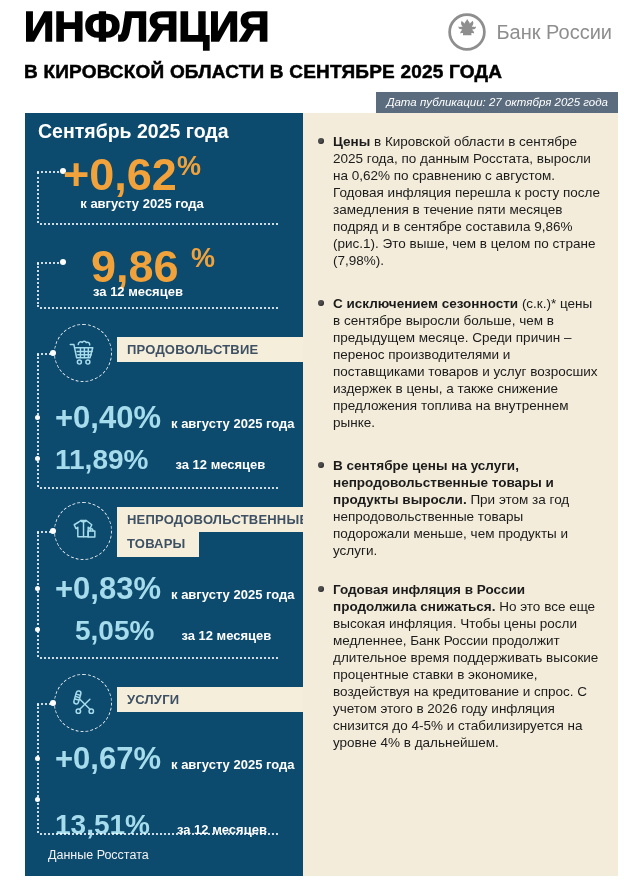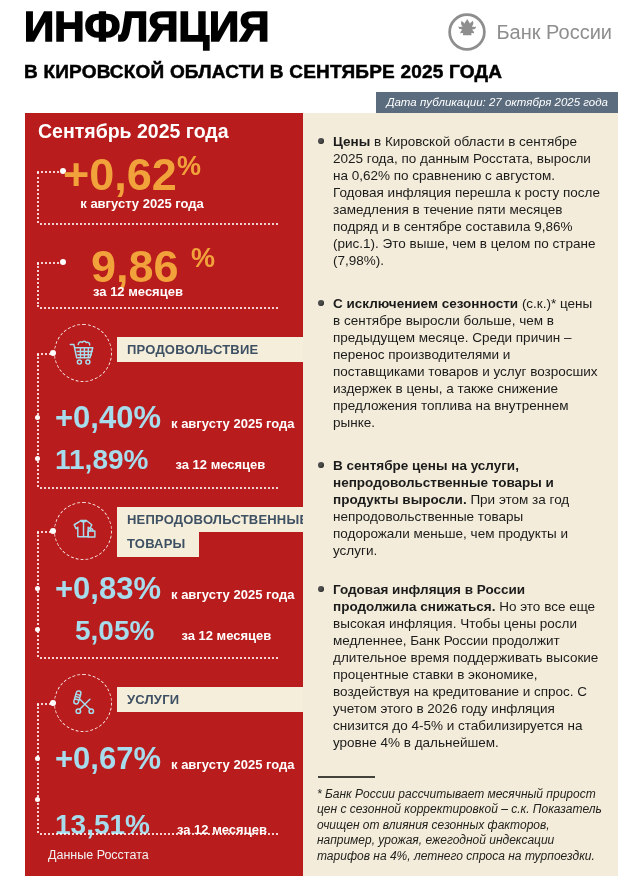--- a/index.html
+++ b/index.html
@@ -37,7 +37,7 @@
   
   .panel-left {
     left: 25px; top: 113px; width: 308px; height: 763px;
-    background: #b91c1c; color: #fff;
+    background: #0c4a6e; color: #fff;
   }
   .panel-right {
     left: 303px; top: 113px; width: 315px; height: 763px;

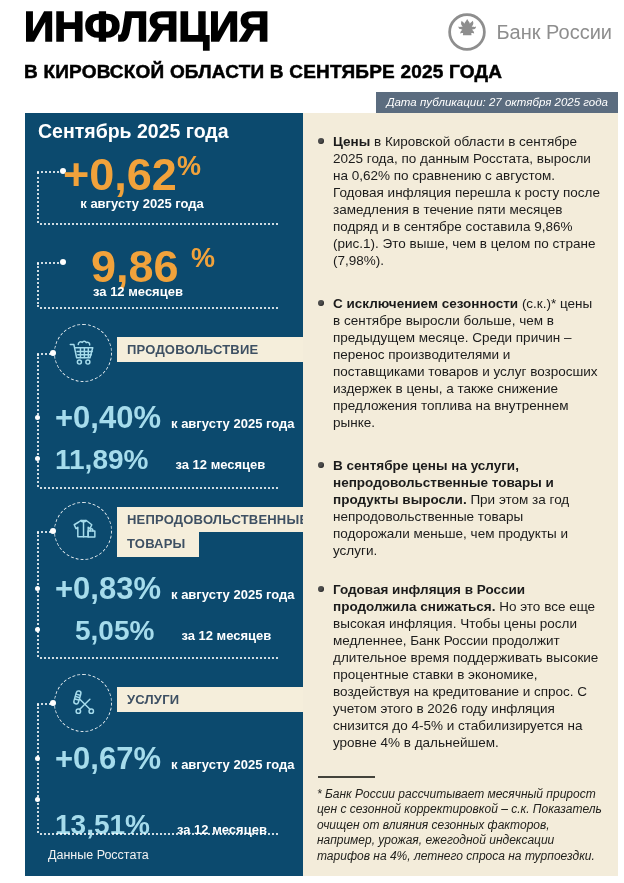--- a/index.html
+++ b/index.html
@@ -236,10 +236,6 @@
     <div class="txt"><b>Годовая инфляция в России продолжила снижаться.</b><span> Но это все еще высокая инфляция. Чтобы цены росли медленнее, Банк России продолжит длительное время поддерживать высокие процентные ставки в экономике, воздействуя на кредитование и спрос. С учетом этого в 2026 году инфляция снизится до 4-5% и стабилизируется на уровне 4% в дальнейшем.</span></div>
   </div>
 
-  <div class="footnote-block">
-    <div class="footnote-rule"></div>
-    <div class="footnote-text">* Банк России рассчитывает месячный прирост цен с сезонной корректировкой – с.к. Показатель очищен от влияния сезонных факторов, например, урожая, ежегодной индексации тарифов на 4%, летнего спроса на турпоездки.</div>
-  </div>
 </section>
 
 </body></html>

